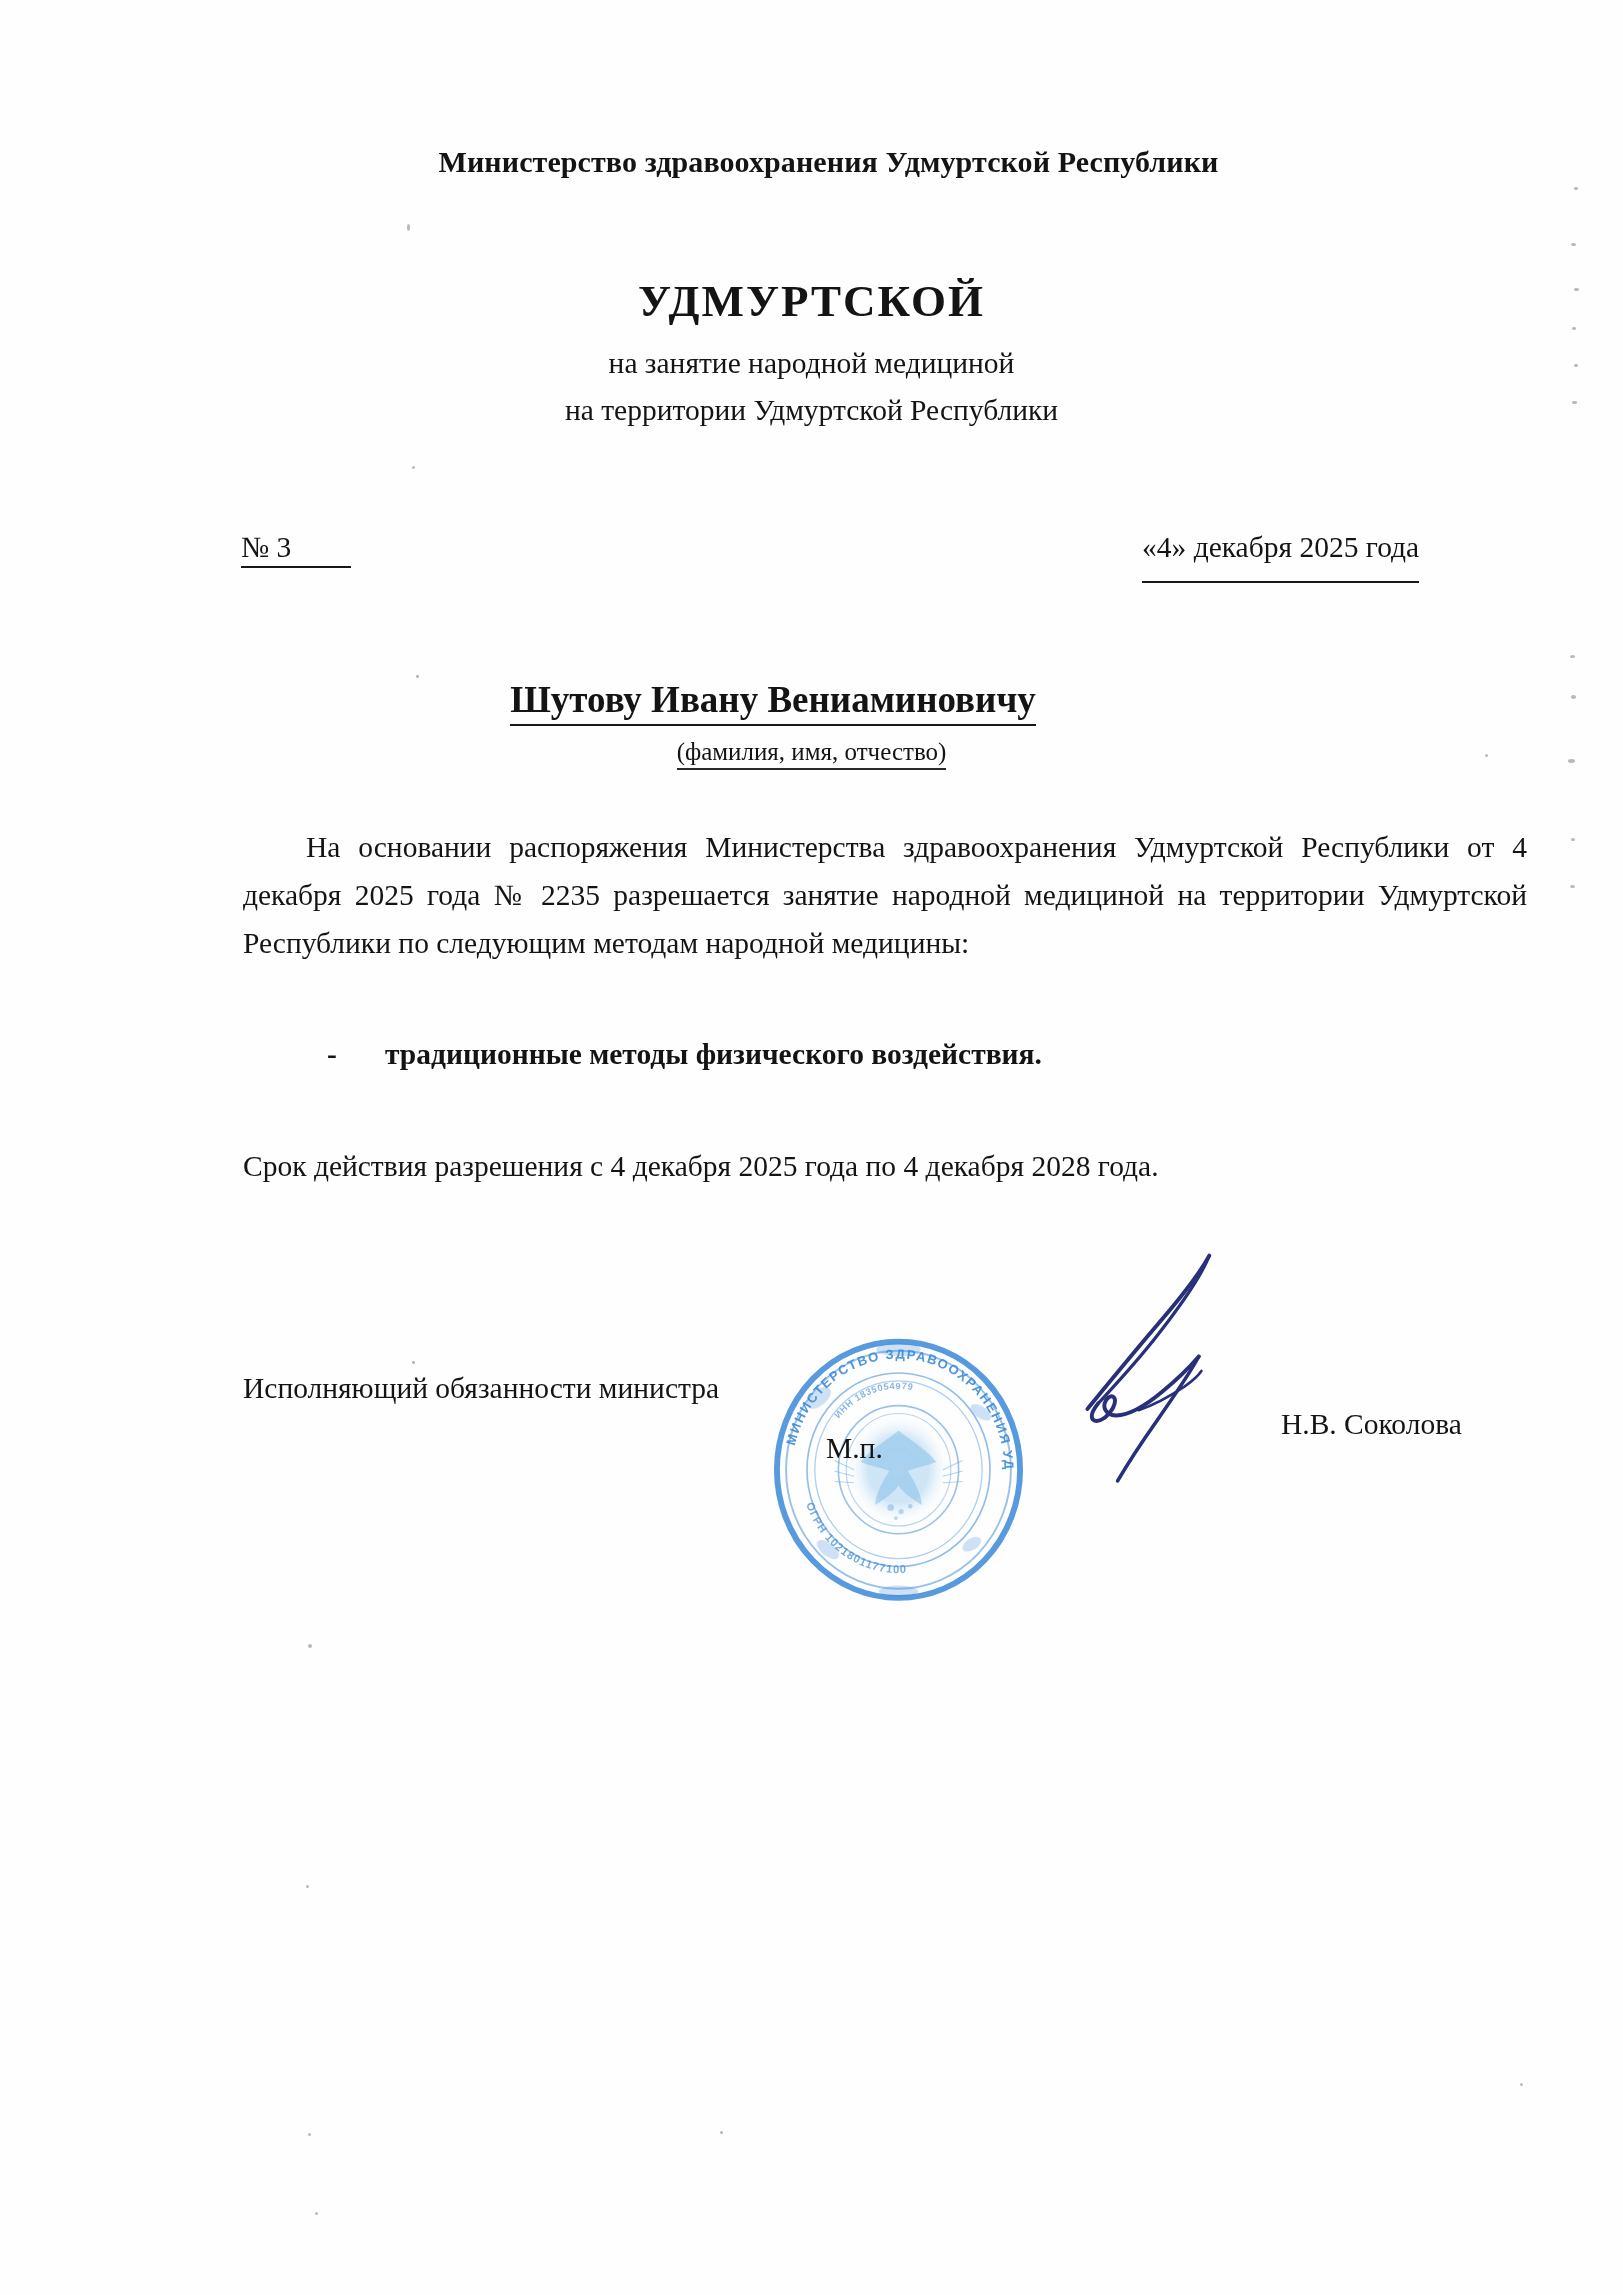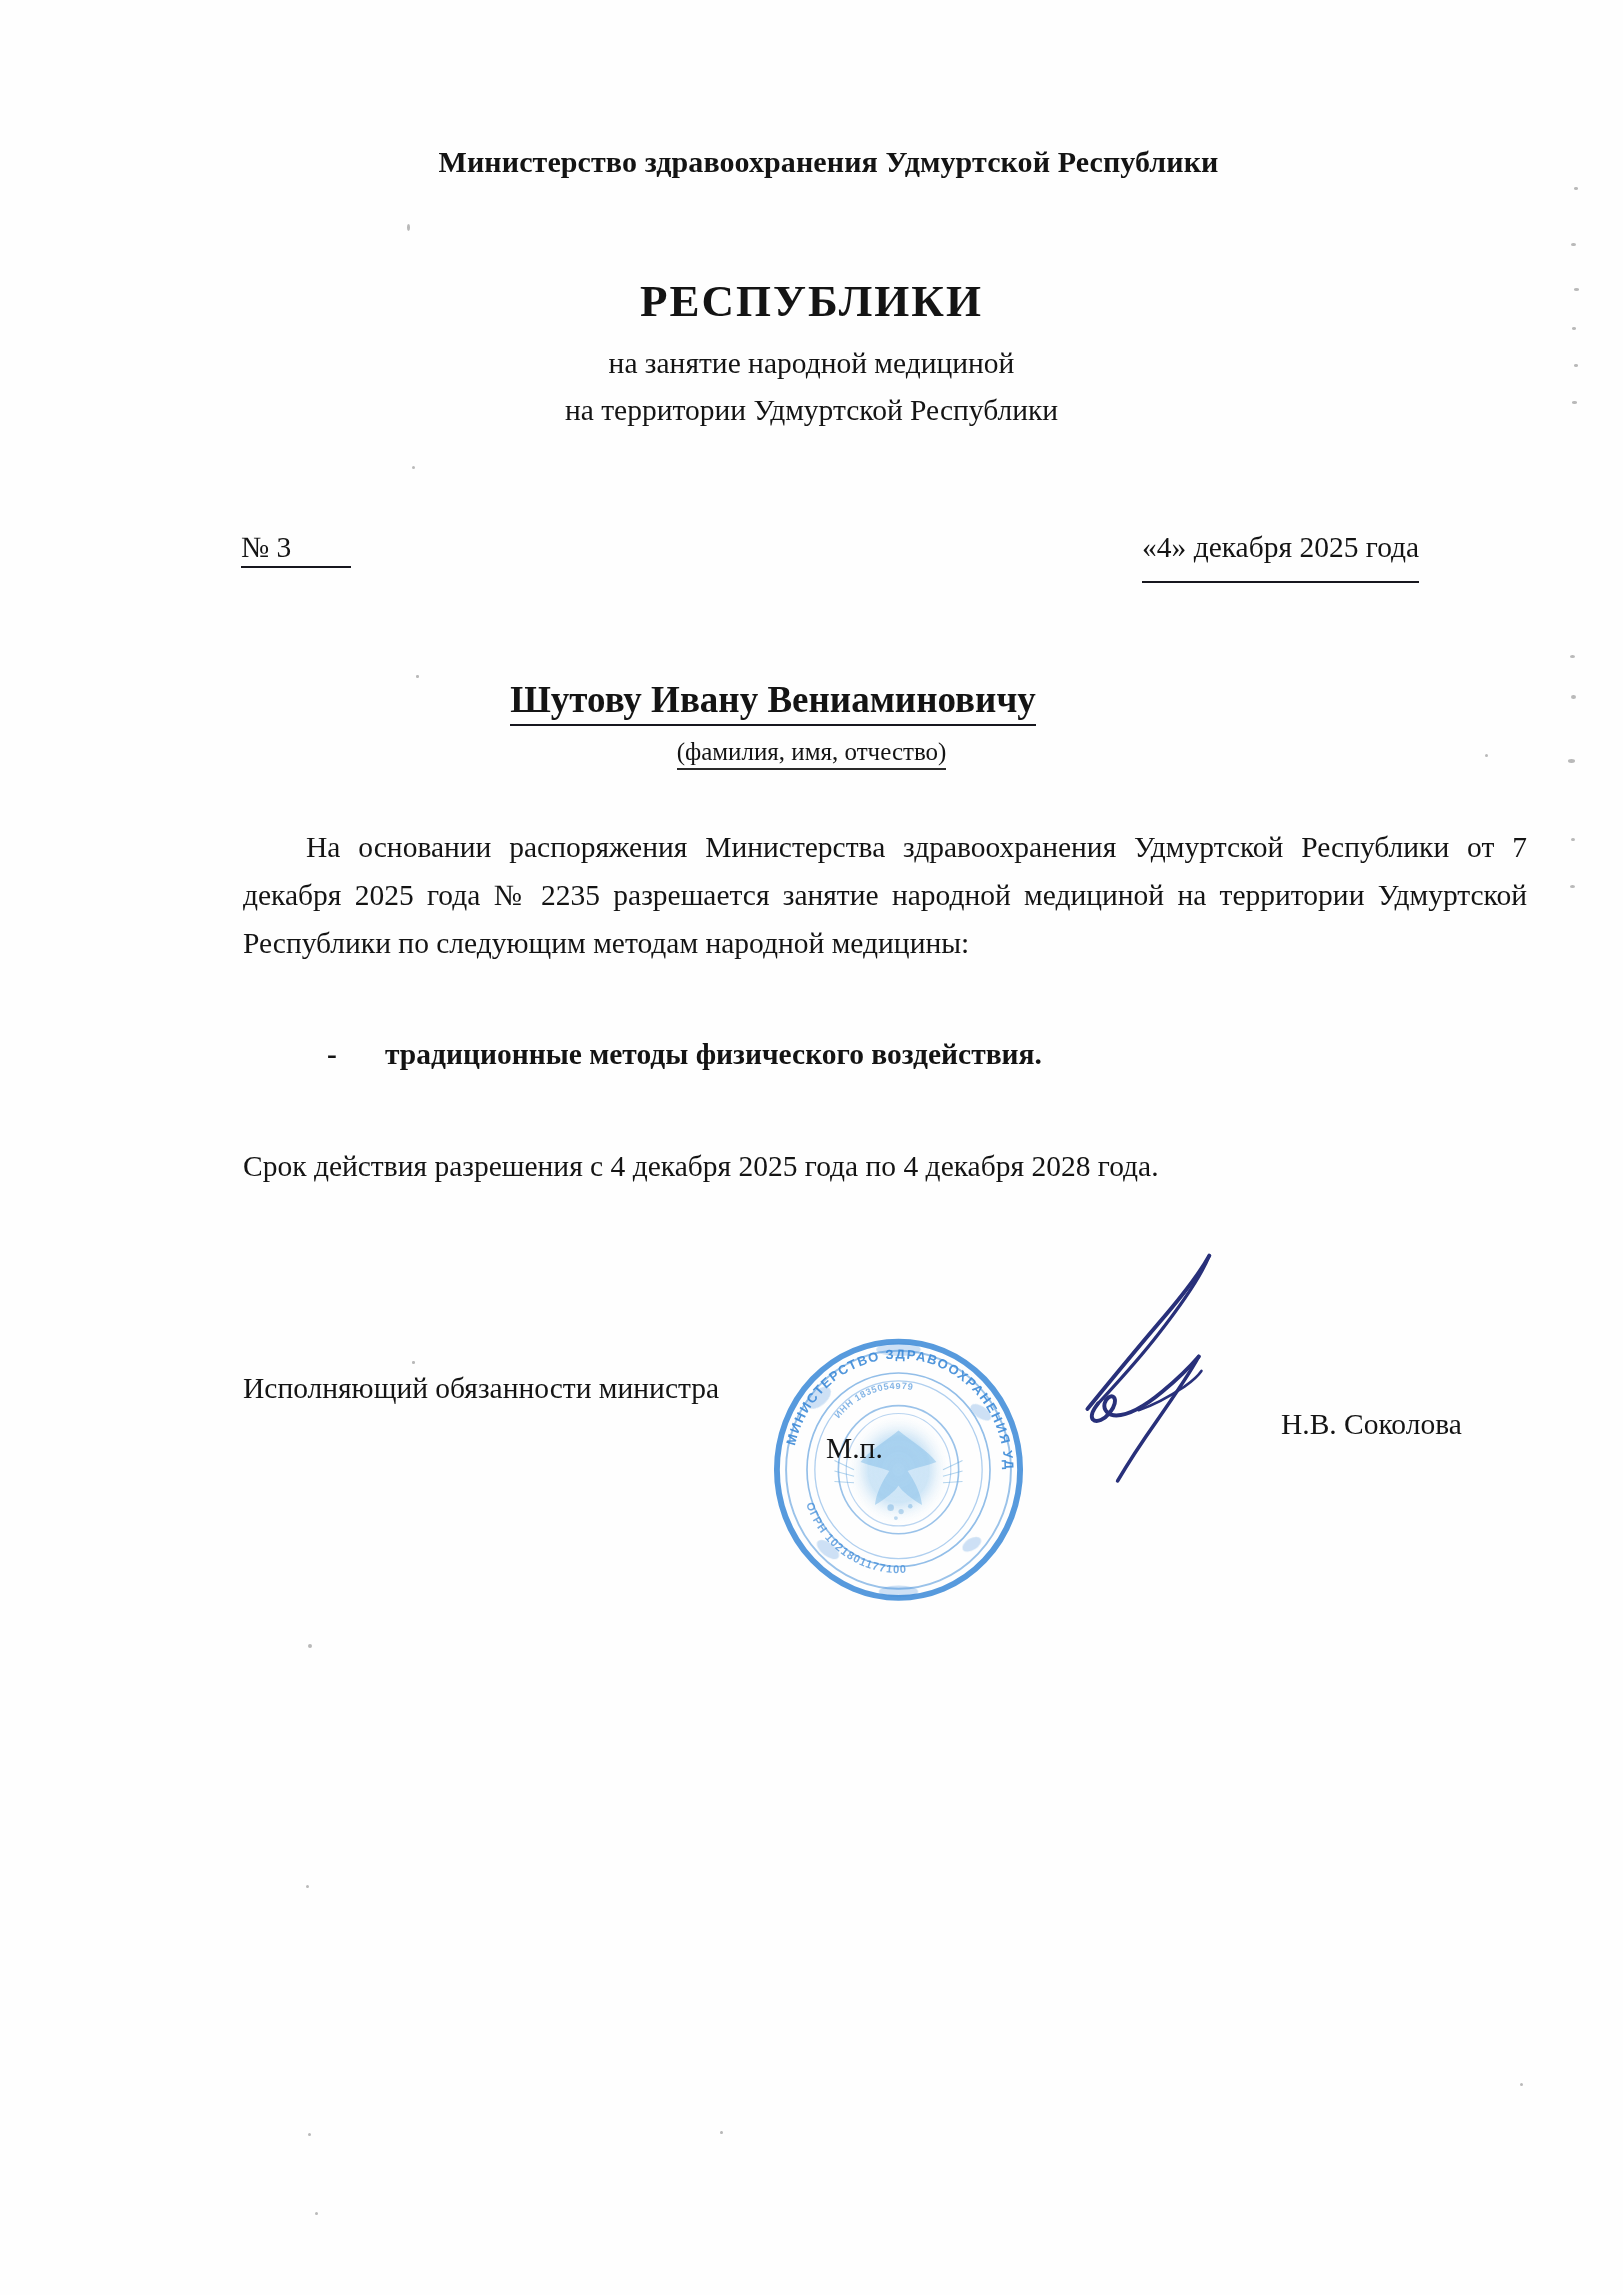--- a/index.html
+++ b/index.html
@@ -208,7 +208,7 @@
 
   <div class="ministry-line">Министерство здравоохранения Удмуртской Республики</div>
 
-  <div class="doc-title">РЕСПУБЛИКИ</div>
+  <div class="doc-title">УДМУРТСКОЙ</div>
 
   <div class="doc-subtitle l1">на занятие народной медициной</div>
 

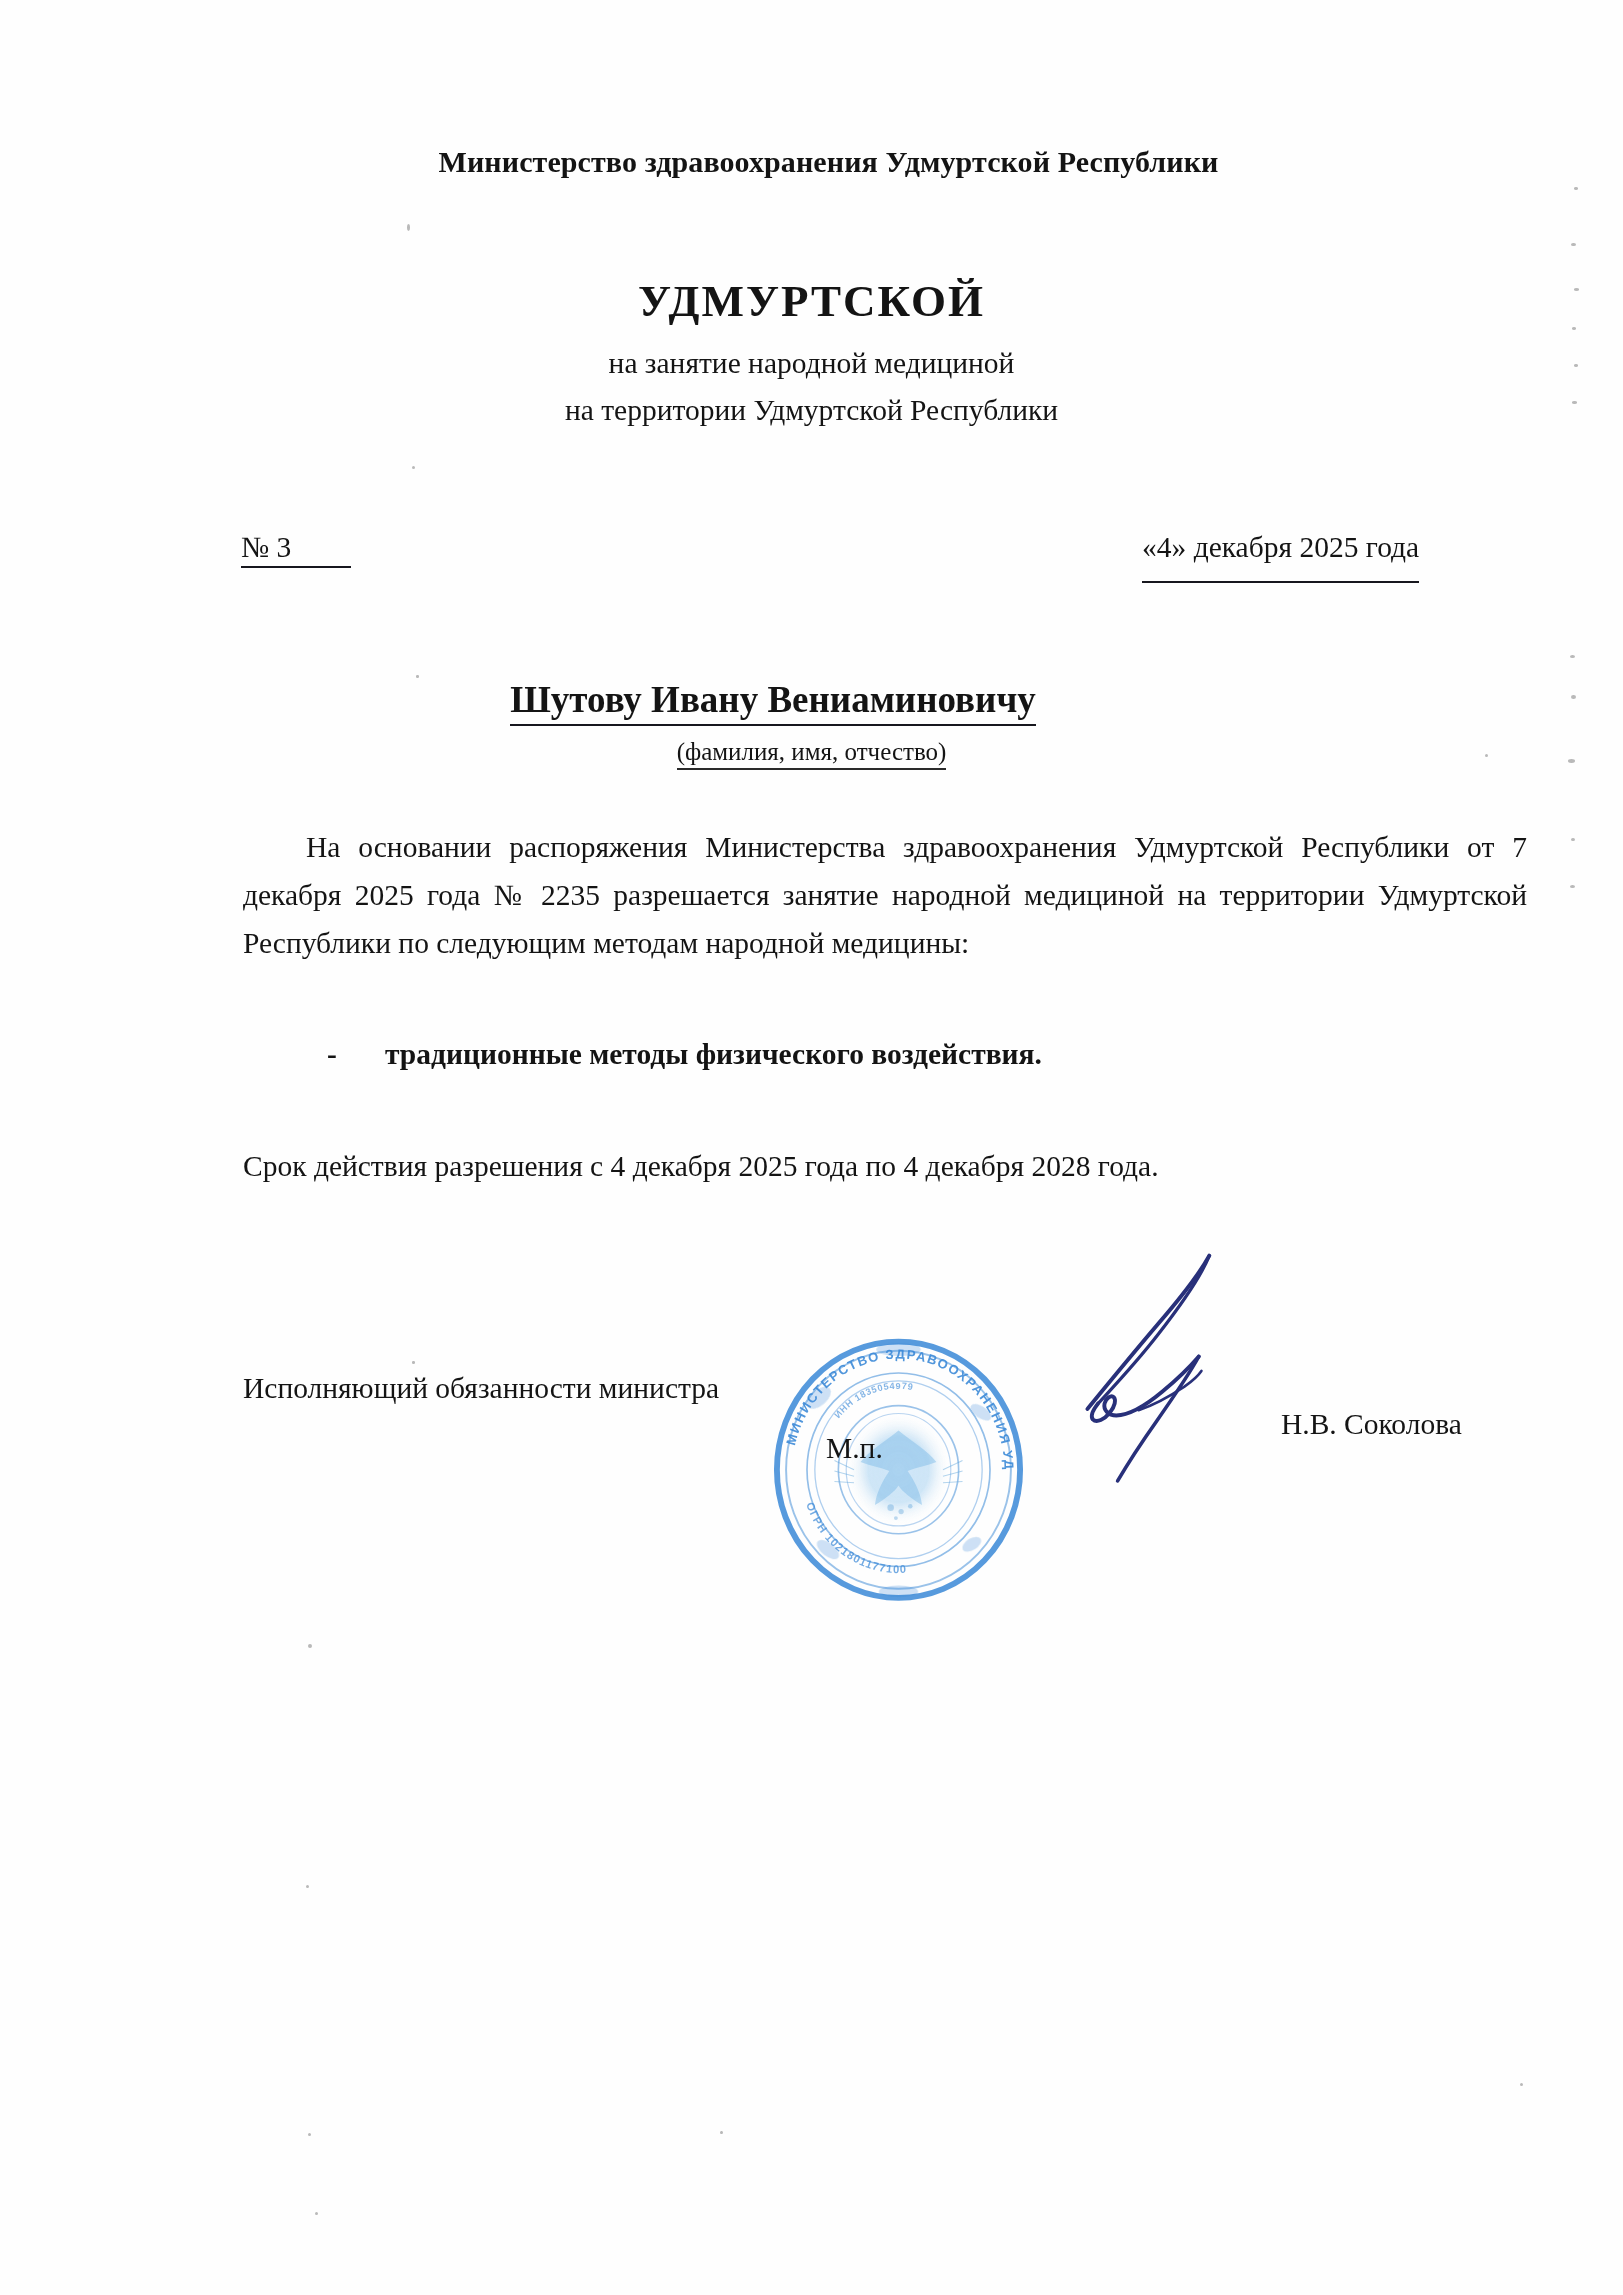--- a/index.html
+++ b/index.html
@@ -230,7 +230,7 @@
     <span>(фамилия, имя, отчество)</span>
   </div>
 
-  <div class="body-par">На основании распоряжения Министерства здравоохранения Удмуртской Республики от 7 декабря 2025 года № 2235 разрешается занятие народной медициной на территории Удмуртской Республики по следующим методам народной медицины:</div>
+  <div class="body-par">На основании распоряжения Министерства здравоохранения Удмуртской Республики от 4 декабря 2025 года № 2235 разрешается занятие народной медициной на территории Удмуртской Республики по следующим методам народной медицины:</div>
 
   <div class="method-item">
     <span class="dash">-</span><span>традиционные методы физического воздействия.</span>

